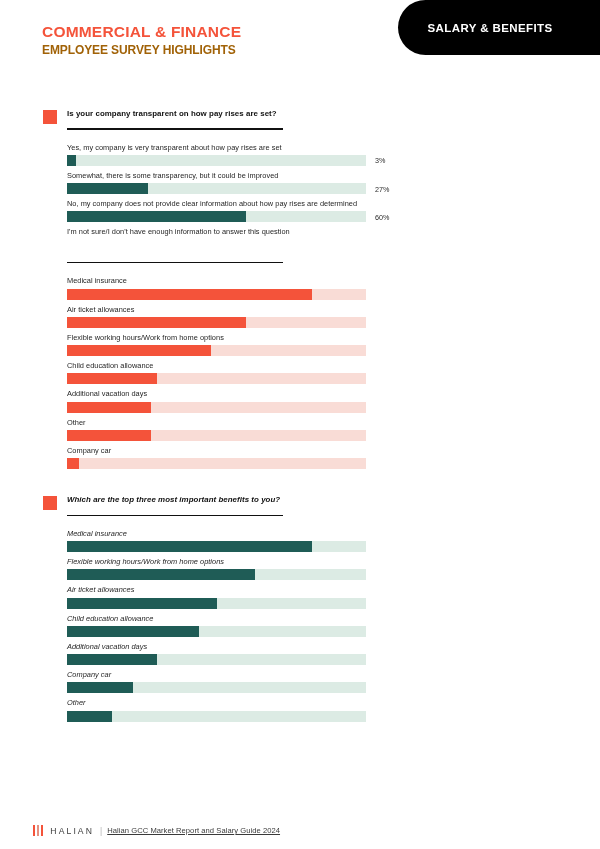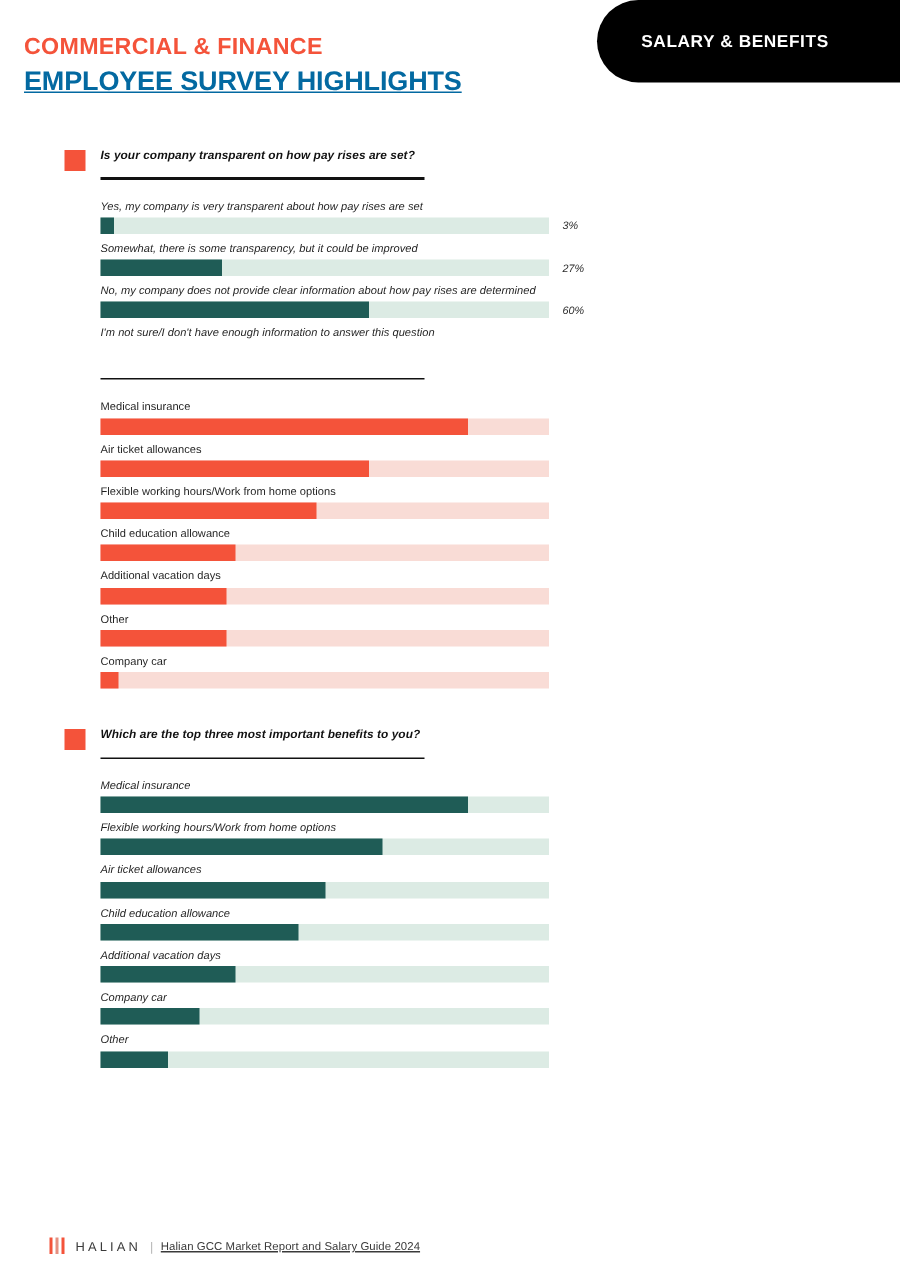--- a/index.html
+++ b/index.html
@@ -23,7 +23,7 @@
   }
   .header-titles {
     position: absolute;
-    left: 16px;
+    left: 42px;
     top: 22px;
   }
   .eyebrow {

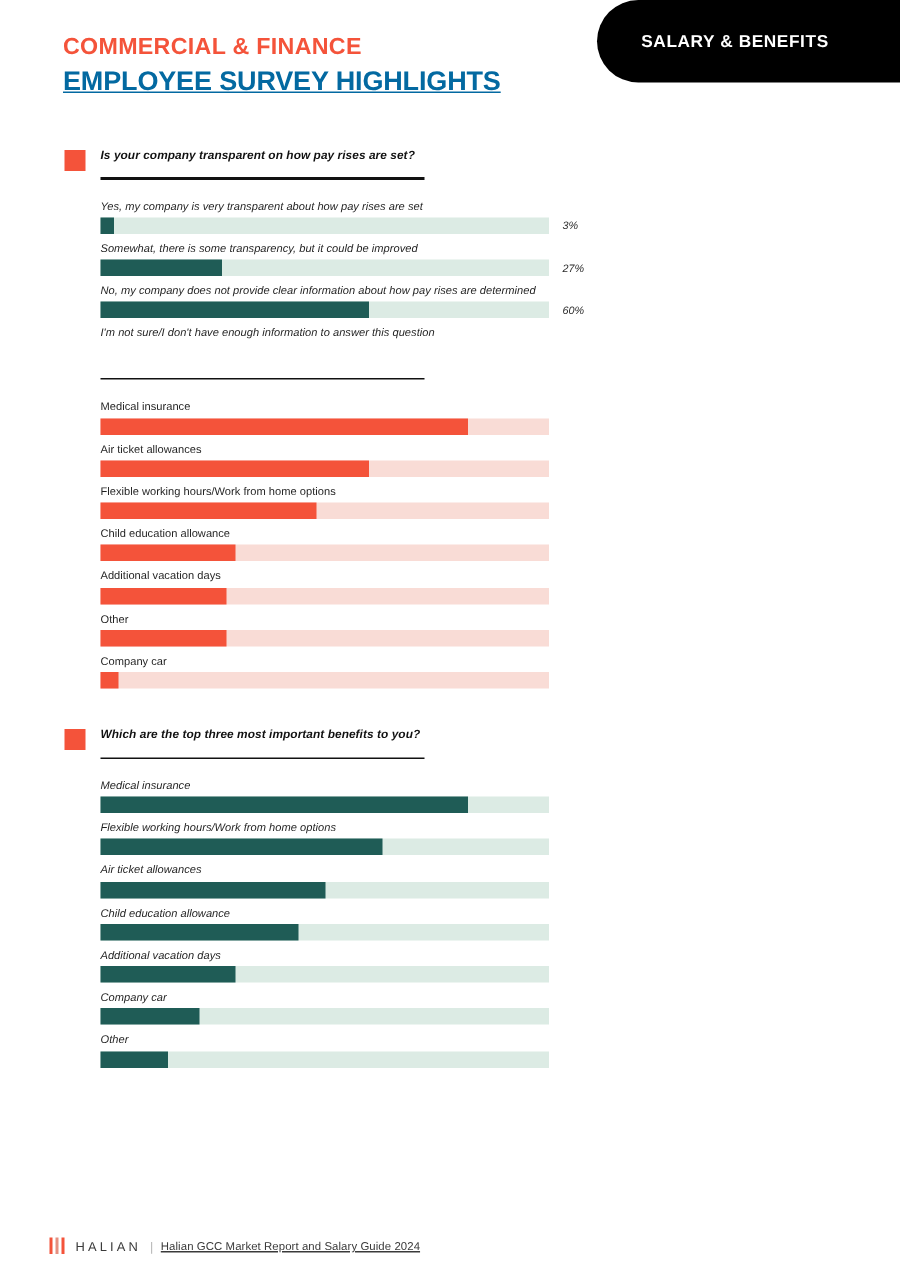--- a/index.html
+++ b/index.html
@@ -35,14 +35,13 @@
     white-space: nowrap;
   }
   .main-title {
-    font-size: 18px;
+    font-size: 12px;
     font-weight: 700;
     letter-spacing: -0.1px;
-    color: #0369a1;
+    color: #a16207;
     line-height: 1.3;
     margin-top: 2px;
     white-space: nowrap;
-    text-decoration: underline;
   }
   .section-badge {
     position: absolute;

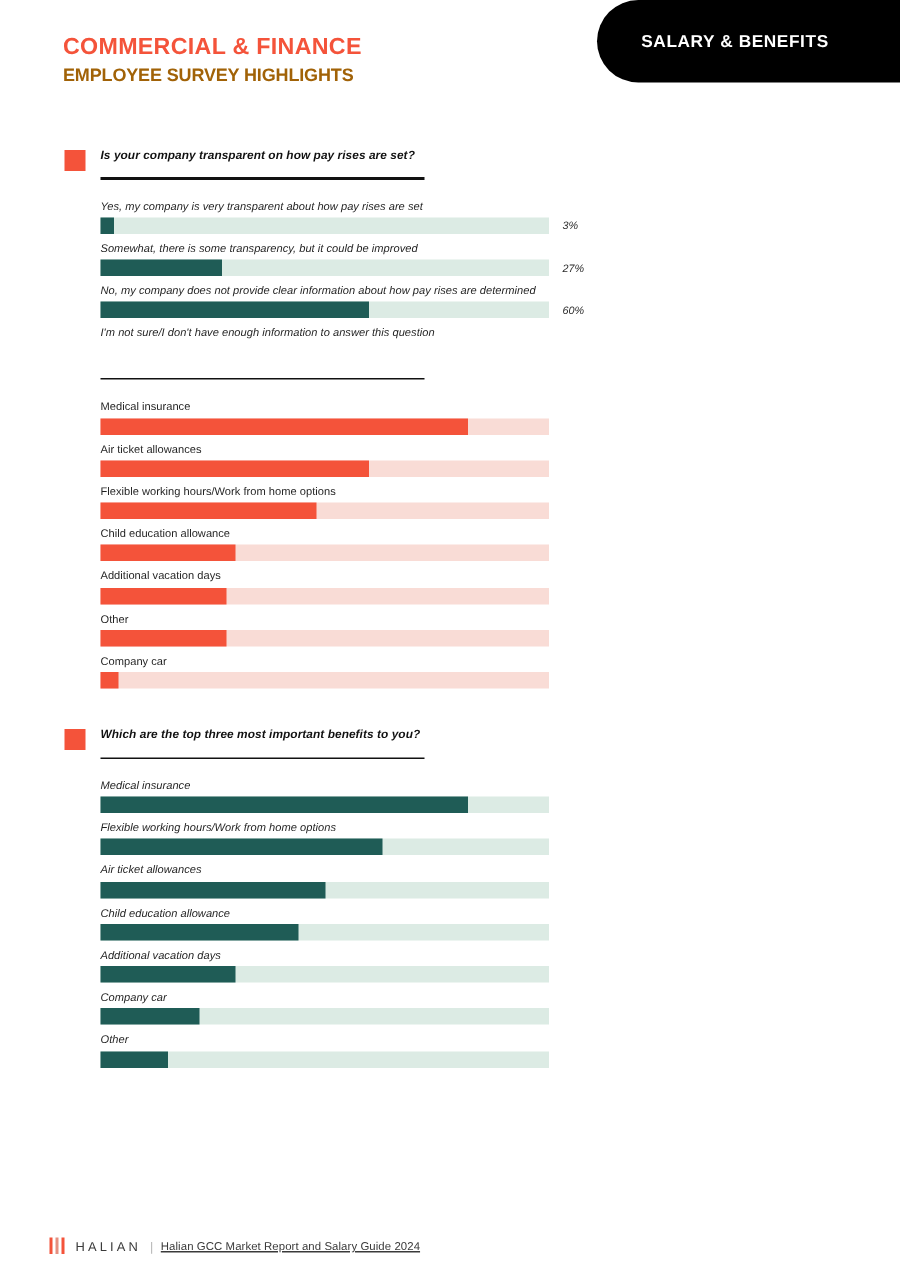--- a/index.html
+++ b/index.html
@@ -144,7 +144,7 @@
   .theme-coral .bar-fill  { background: #F4533A; }
 
   
-  #section-1 { margin-top: 9px; font-style: italic; }
+  #section-1 { margin-top: 19px; }
   #section-2 { margin-top: 25px; }
   #section-3 { margin-top: 26px; font-style: italic; }
 

